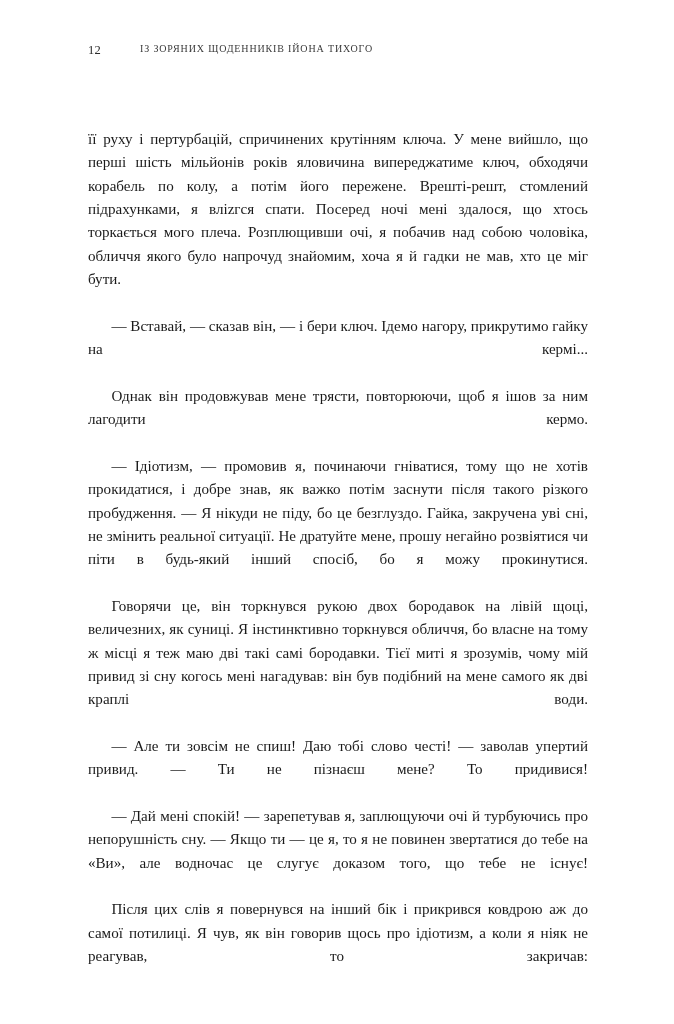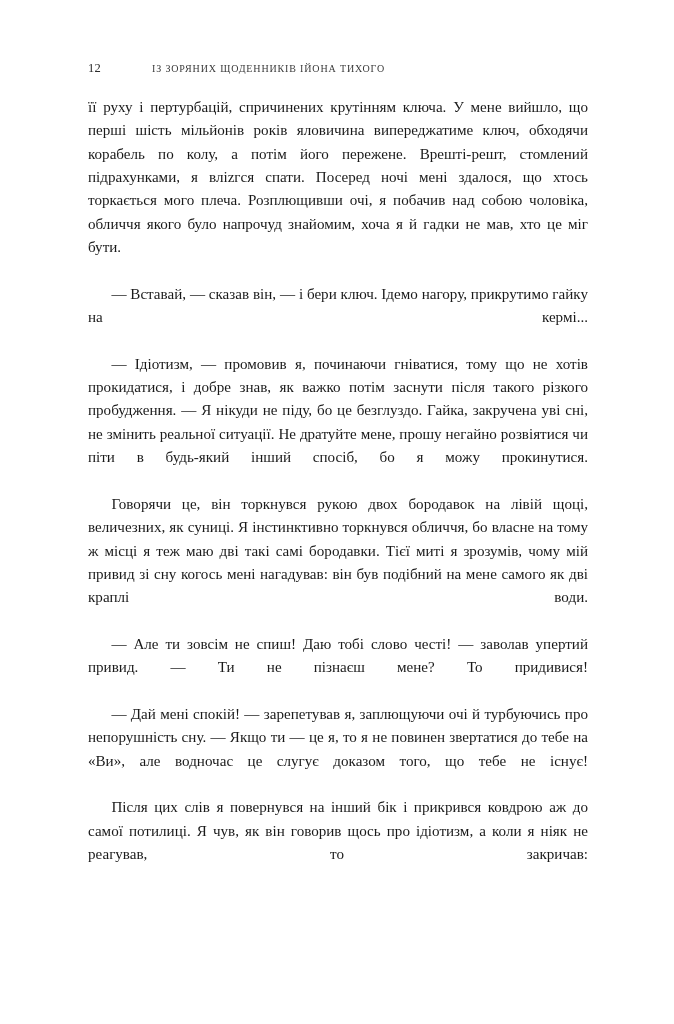--- a/index.html
+++ b/index.html
@@ -21,12 +21,12 @@
   }
   .running-head {
     position: absolute;
-    top: 61px;
+    top: 43px;
     left: 88px;
     width: 500px;
     display: flex;
-    align-items: center;
-    gap: 12px;
+    align-items: flex-start;
+    gap: 0;
   }
   .folio {
     font-size: 12.5px;

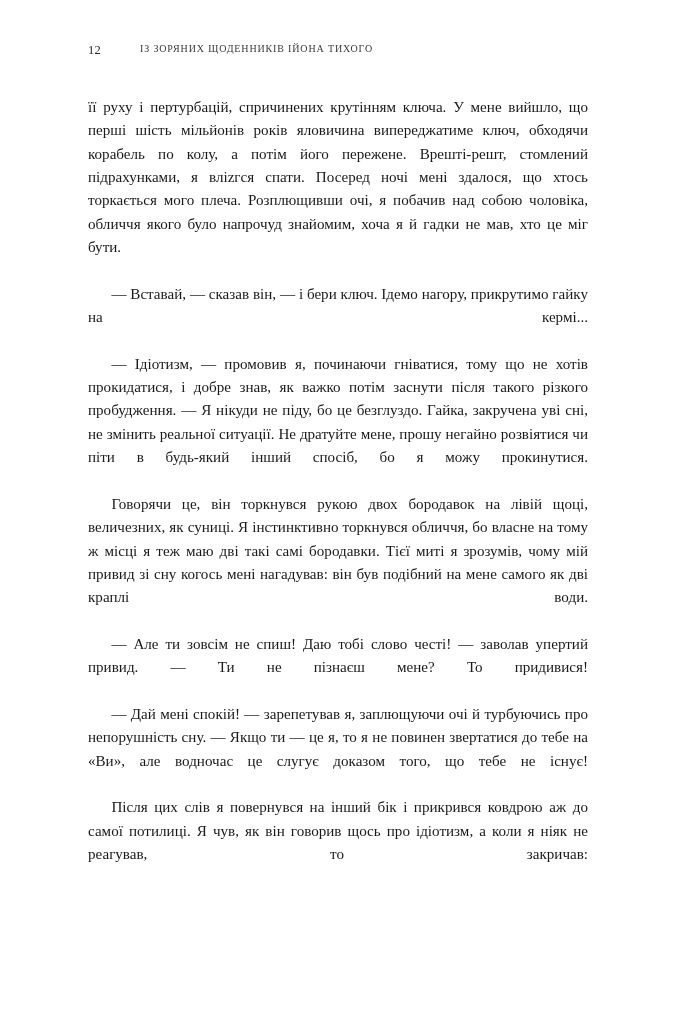--- a/index.html
+++ b/index.html
@@ -60,6 +60,7 @@
   }
   .textblock p.noindent {
     text-indent: 0;
+    margin-top: 32px;
   }
   
   .textblock p:after {

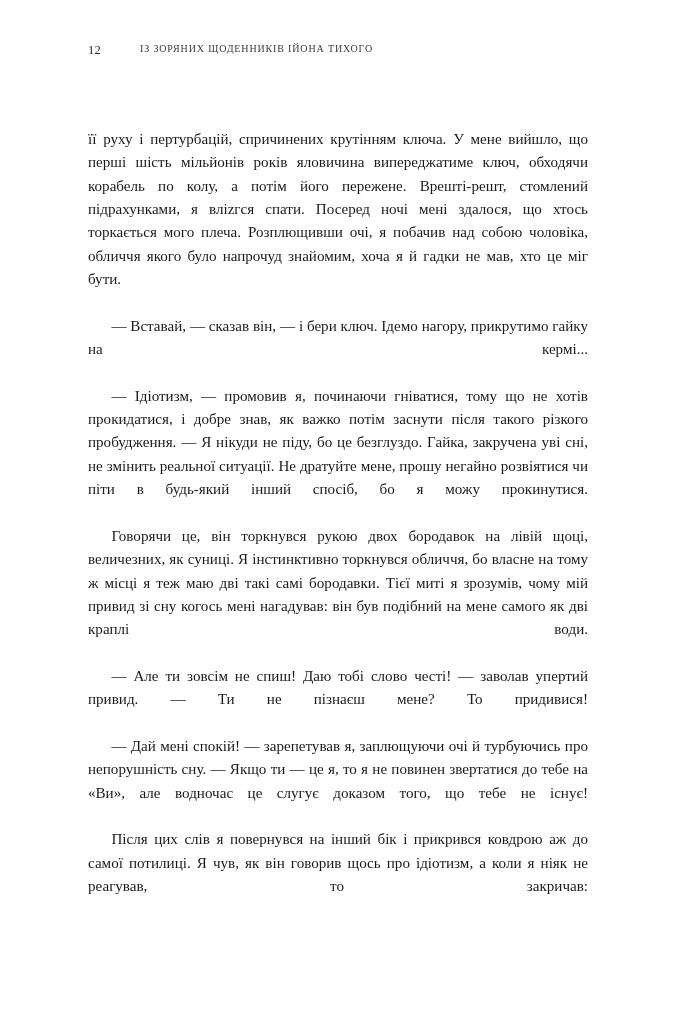--- a/index.html
+++ b/index.html
@@ -82,6 +82,7 @@
   <div class="textblock">
       <p class="noindent">її руху і пертурбацій, спричинених крутінням ключа. У мене вийшло, що перші шість мільйонів років яловичина випереджатиме ключ, обходячи корабель по колу, а потім його пережене. Врешті-решт, стомлений підрахунками, я вліzгся спати. Посеред ночі мені здалося, що хтось торкається мого плеча. Розплющивши очі, я побачив над собою чоловіка, обличчя якого було напрочуд знайомим, хоча я й гадки не мав, хто це міг бути.</p>
       <p>— Вставай, — сказав він, — і бери ключ. Ідемо нагору, прикрутимо гайку на кермі...</p>
+      <p>Однак він продовжував мене трясти, повторюючи, щоб я ішов за ним лагодити кермо.</p>
       <p>— Ідіотизм, — промовив я, починаючи гніватися, тому що не хотів прокидатися, і добре знав, як важко потім заснути після такого різкого пробудження. — Я нікуди не піду, бо це безглуздо. Гайка, закручена уві сні, не змінить реальної ситуації. Не дратуйте мене, прошу негайно розвіятися чи піти в будь-який інший спосіб, бо я можу прокинутися.</p>
       <p>Говорячи це, він торкнувся рукою двох бородавок на лівій щоці, величезних, як суниці. Я інстинктивно торкнувся обличчя, бо власне на тому ж місці я теж маю дві такі самі бородавки. Тієї миті я зрозумів, чому мій привид зі сну когось мені нагадував: він був подібний на мене самого як дві краплі води.</p>
       <p>— Але ти зовсім не спиш! Даю тобі слово честі! — заволав упертий привид. — Ти не пізнаєш мене? То придивися!</p>

